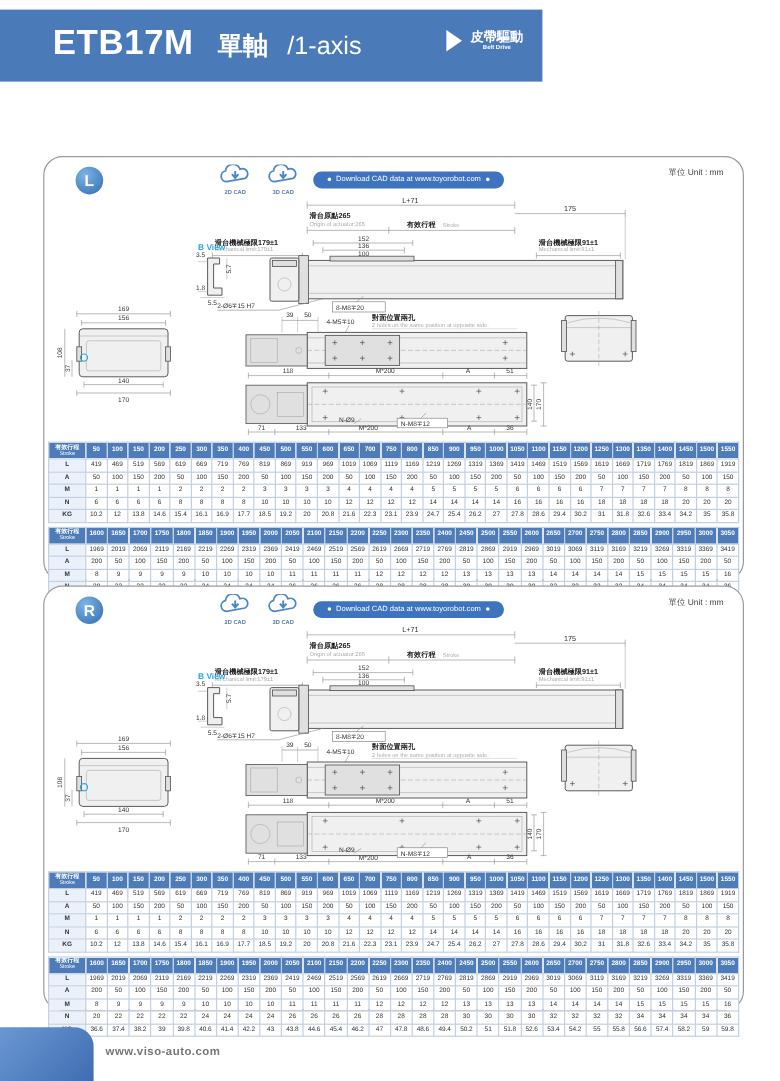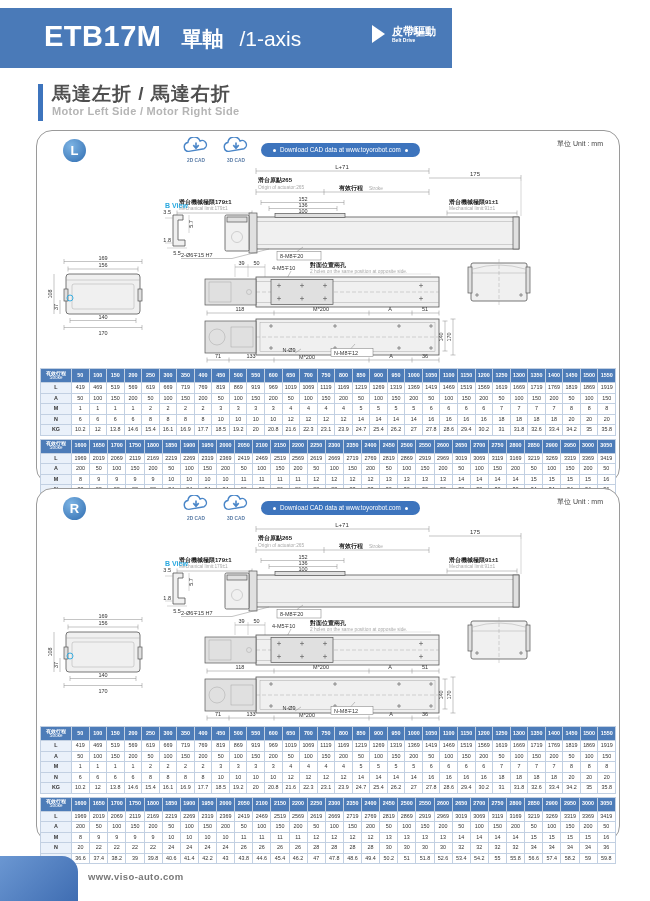--- a/index.html
+++ b/index.html
@@ -7,7 +7,7 @@
         font-family:"Liberation Sans",sans-serif;color:#333;}
 
   
-  .banner{position:absolute;left:0;top:8px;width:452px;height:60px;background:#4a7ab8;}
+  .banner{position:absolute;left:0;top:8px;width:452px;height:60px;background:#4a7ab8;text-align:center;}
   .banner .titles{position:absolute;left:44px;top:12px;display:flex;align-items:baseline;color:#fff;white-space:nowrap;}
   .banner .model{font-size:29px;font-weight:bold;letter-spacing:.5px;}
   .banner .axzh{font-size:21px;font-weight:bold;margin-left:20px;}

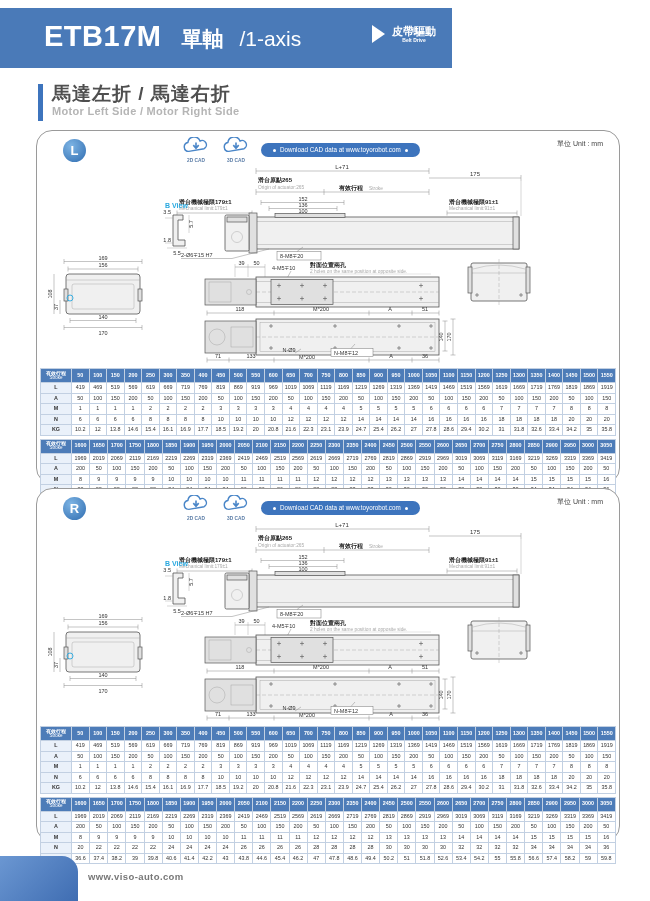--- a/index.html
+++ b/index.html
@@ -94,13 +94,6 @@
     </div>
   </div>
 
-  <div class="sechead">
-    <div class="secbar"></div>
-    <div>
-      <div class="szh">馬達左折 / 馬達右折</div>
-      <div class="sen">Motor Left Side / Motor Right Side</div>
-    </div>
-  </div>
 
   <section class="panel pl">
     <div class="phead">

